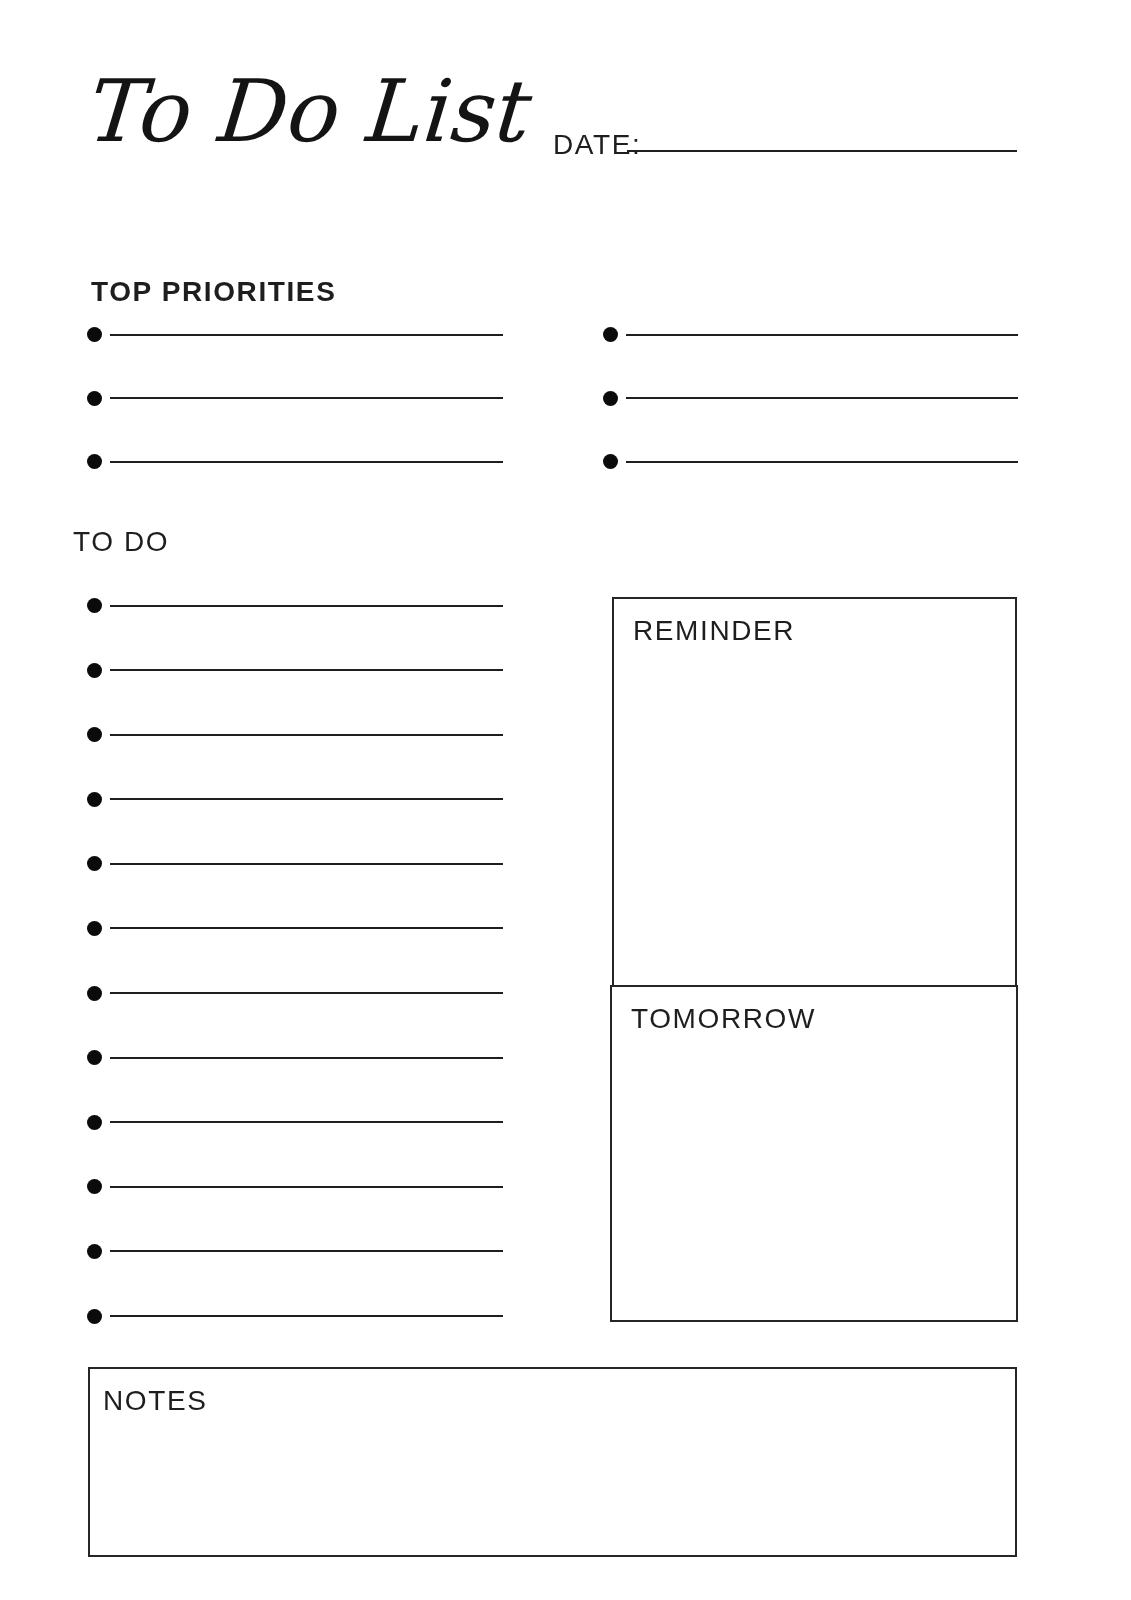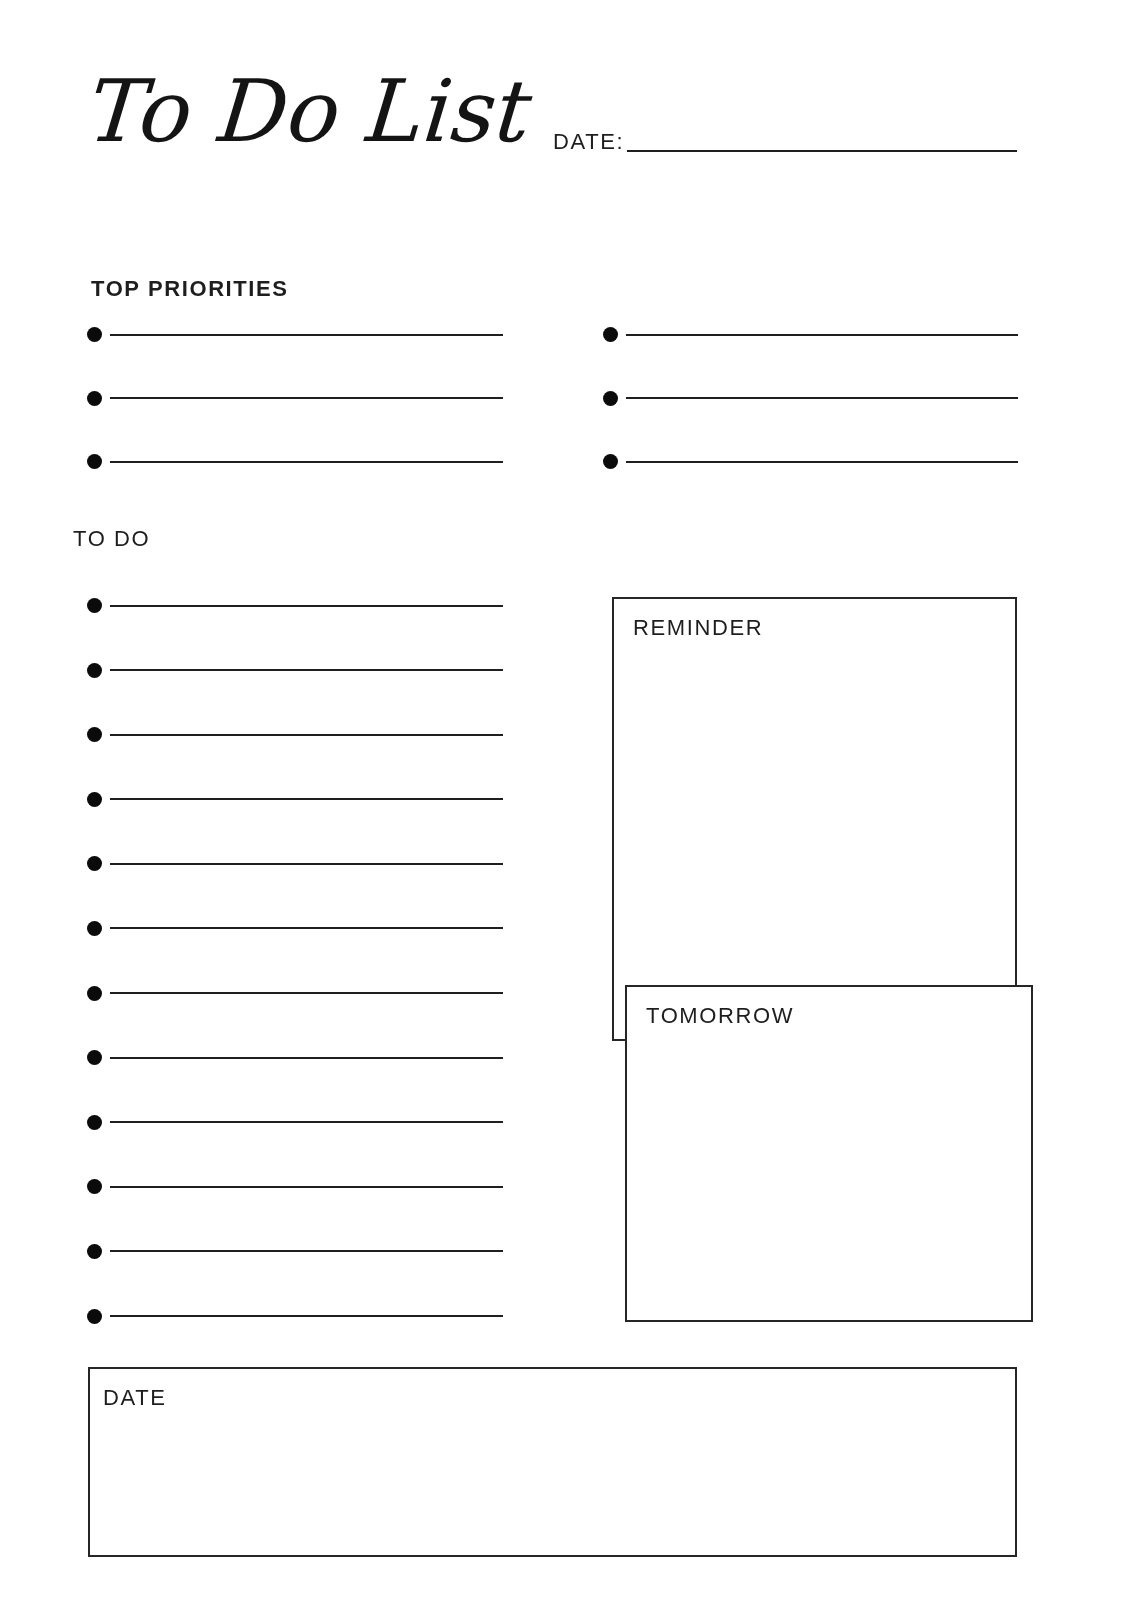--- a/index.html
+++ b/index.html
@@ -32,7 +32,7 @@
   
   .meta-label {
     font-family:"Liberation Sans", sans-serif;
-    font-size:22px;
+    font-size:28px;
     font-weight:400;
     letter-spacing:1.6px;
     color:#1e1e1e;

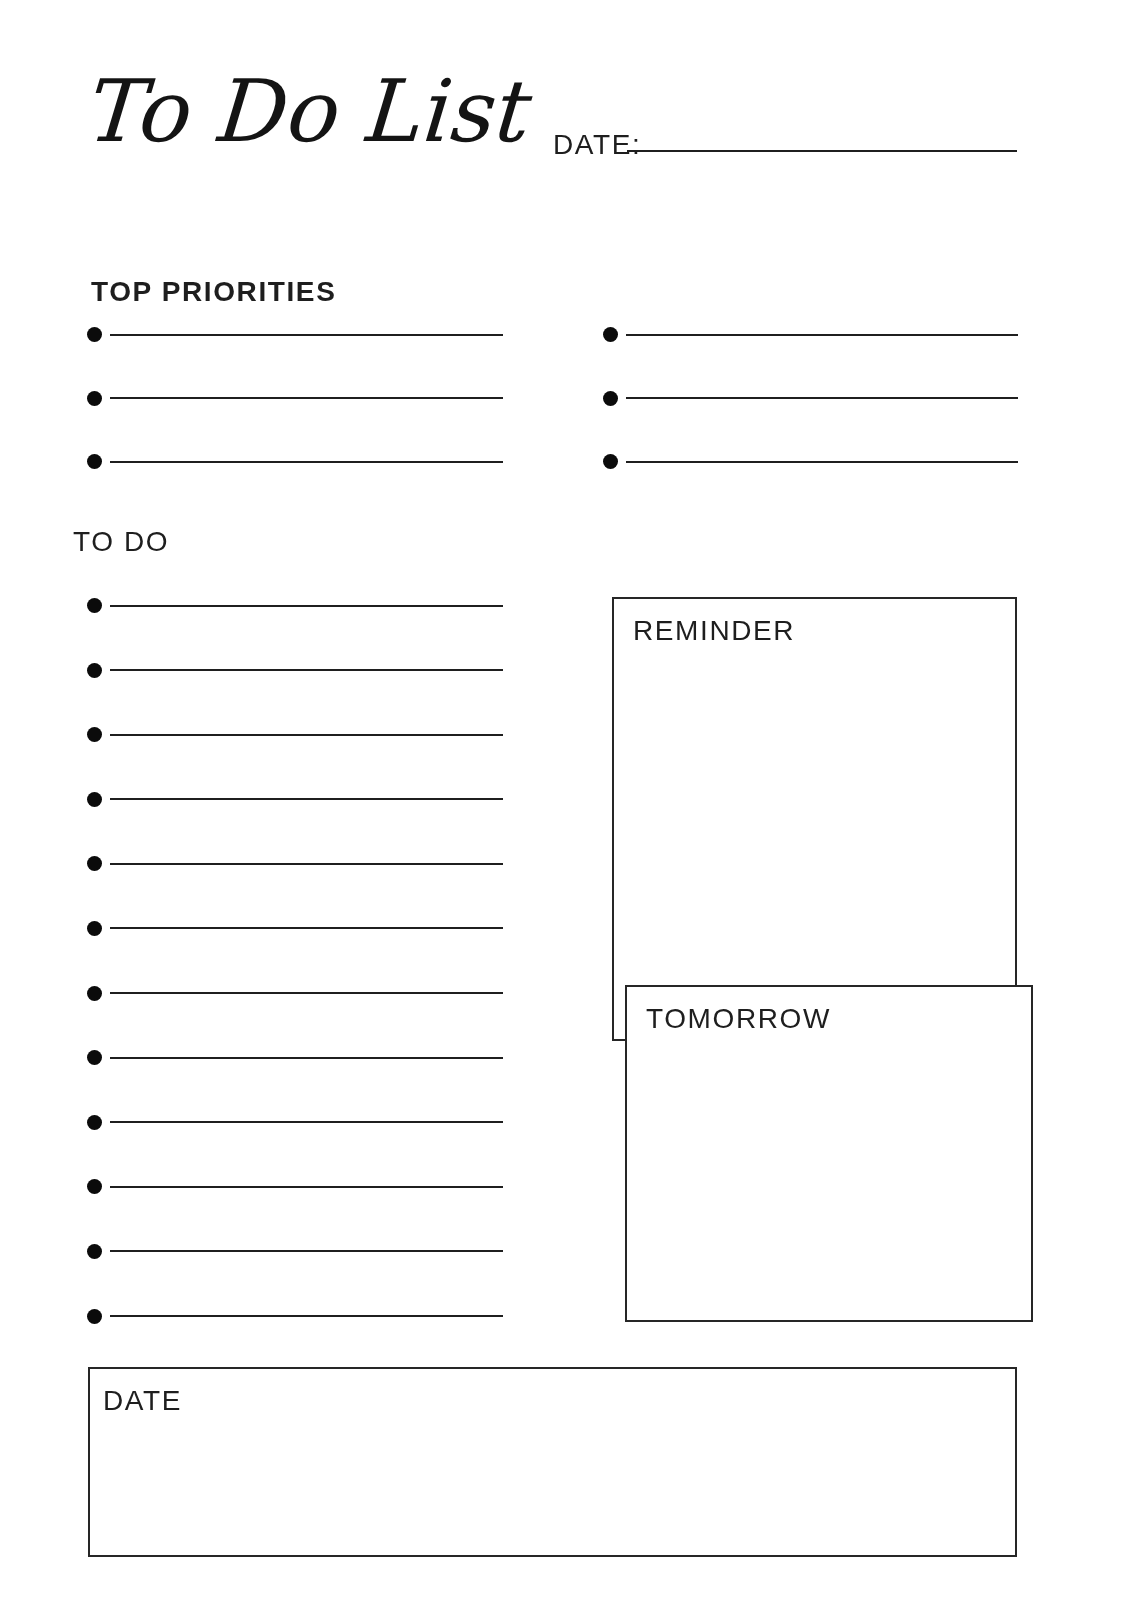--- a/index.html
+++ b/index.html
@@ -69,7 +69,7 @@
     background:#ffffff;
   }
   .box-reminder { left:612px; top:597px;  width:405px; height:444px; }
-  .box-tomorrow { left:625px; top:985px;  width:408px; height:337px; }
+  .box-tomorrow { left:610px; top:985px;  width:408px; height:337px; }
   .box-notes    { left:88px;  top:1367px; width:929px; height:190px; }
   .box-label { display:block; padding:16px 0 0 19px; }
   .box-notes .box-label { padding-left:13px; }

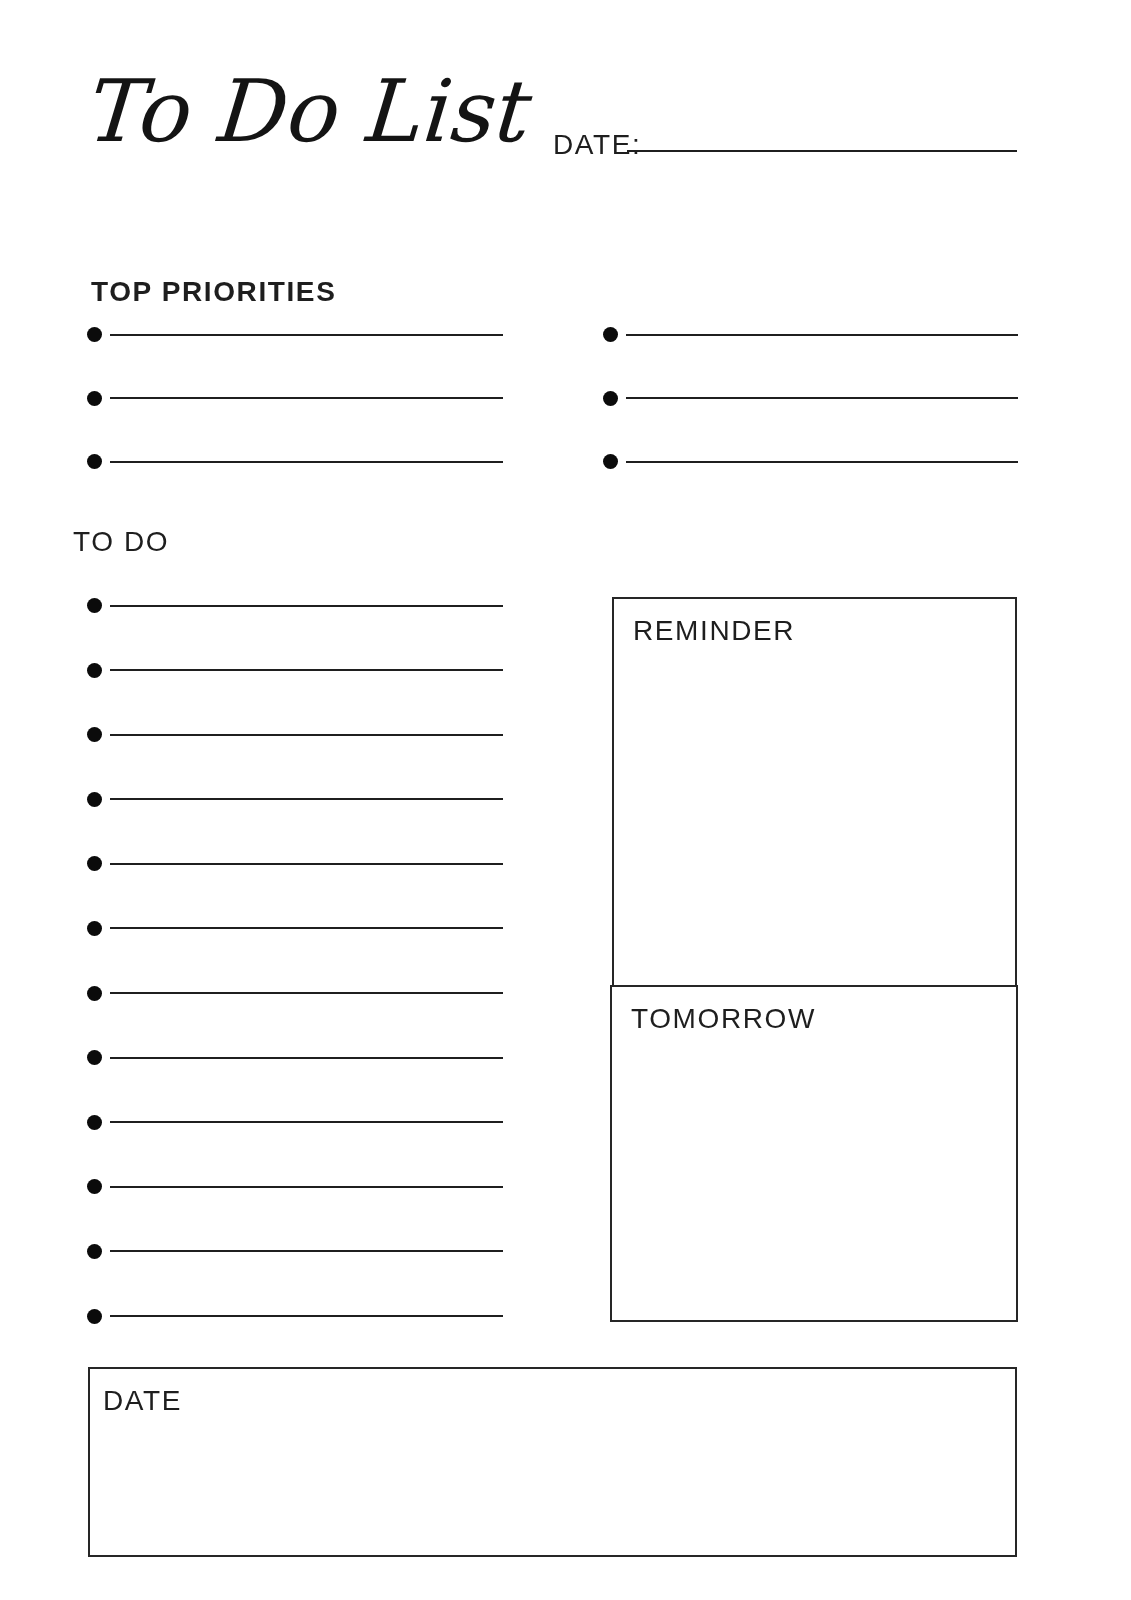--- a/index.html
+++ b/index.html
@@ -178,7 +178,7 @@
   </div>
 
   <div class="box box-notes">
-    <span class="meta-label box-label">DATE</span>
+    <span class="meta-label box-label">NOTES</span>
   </div>
 
 </div>

